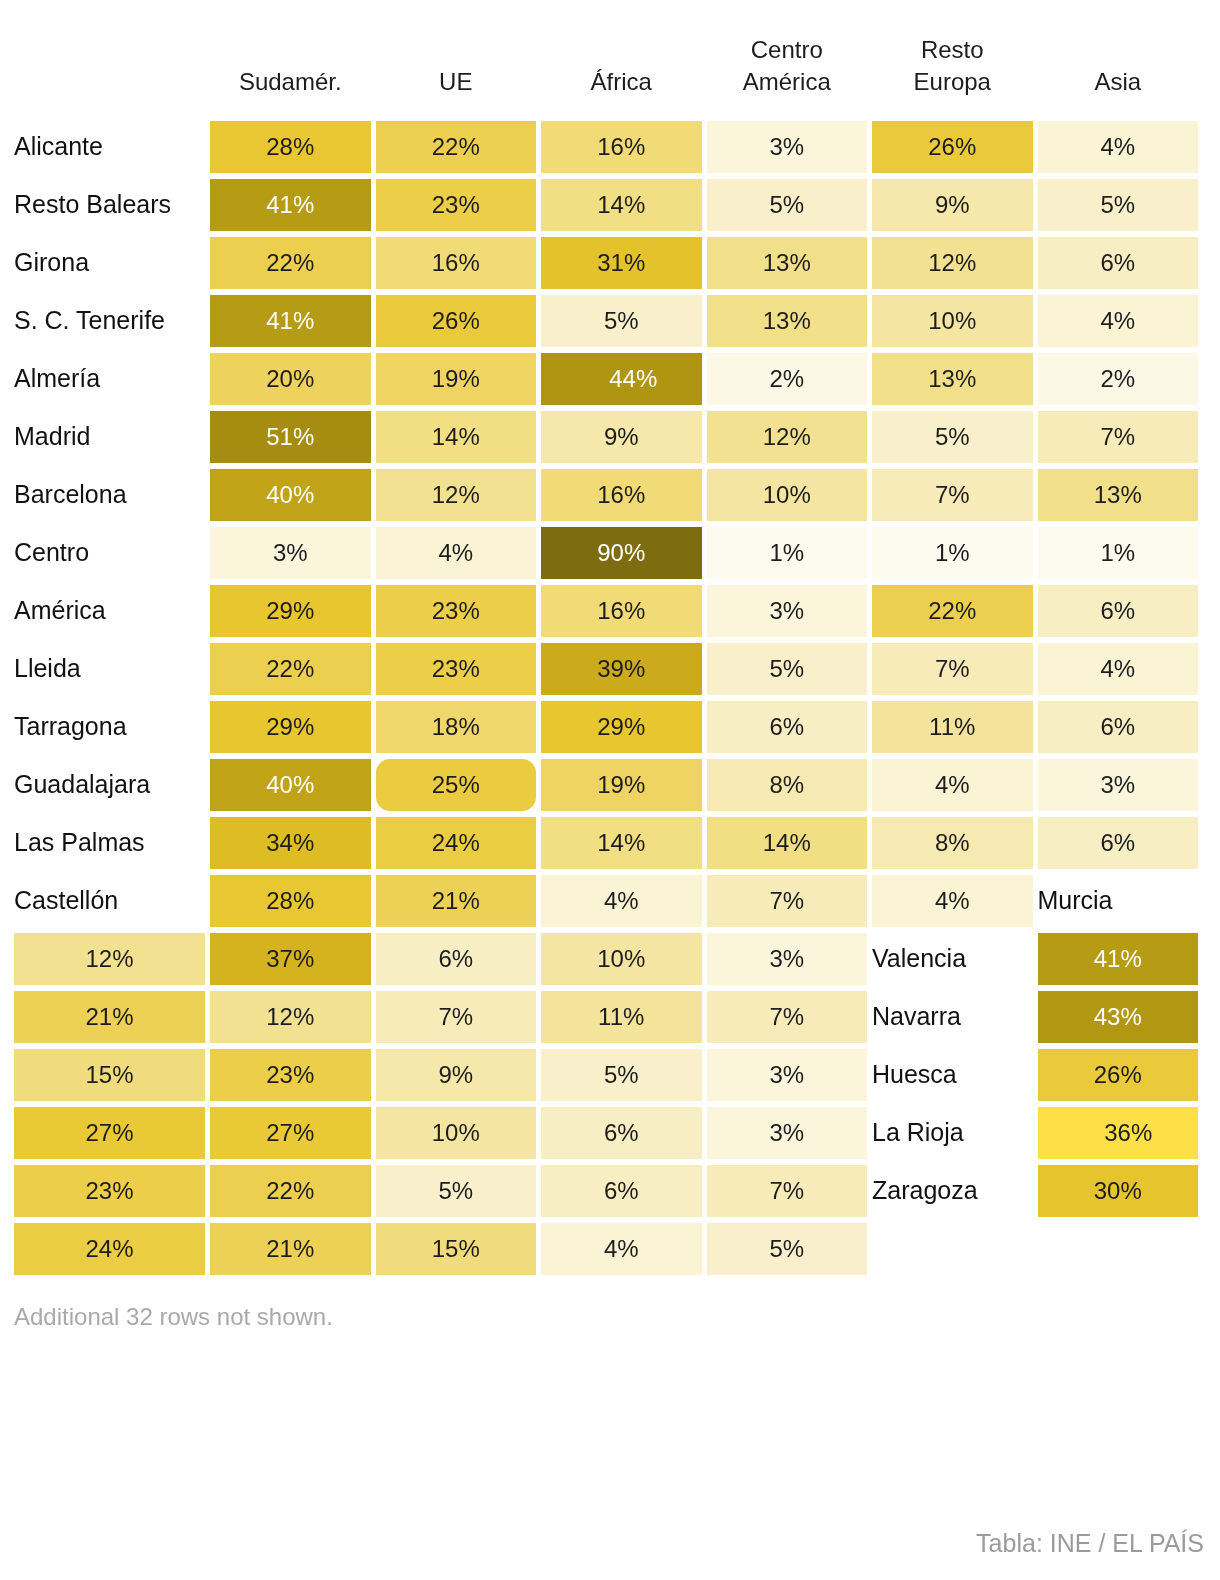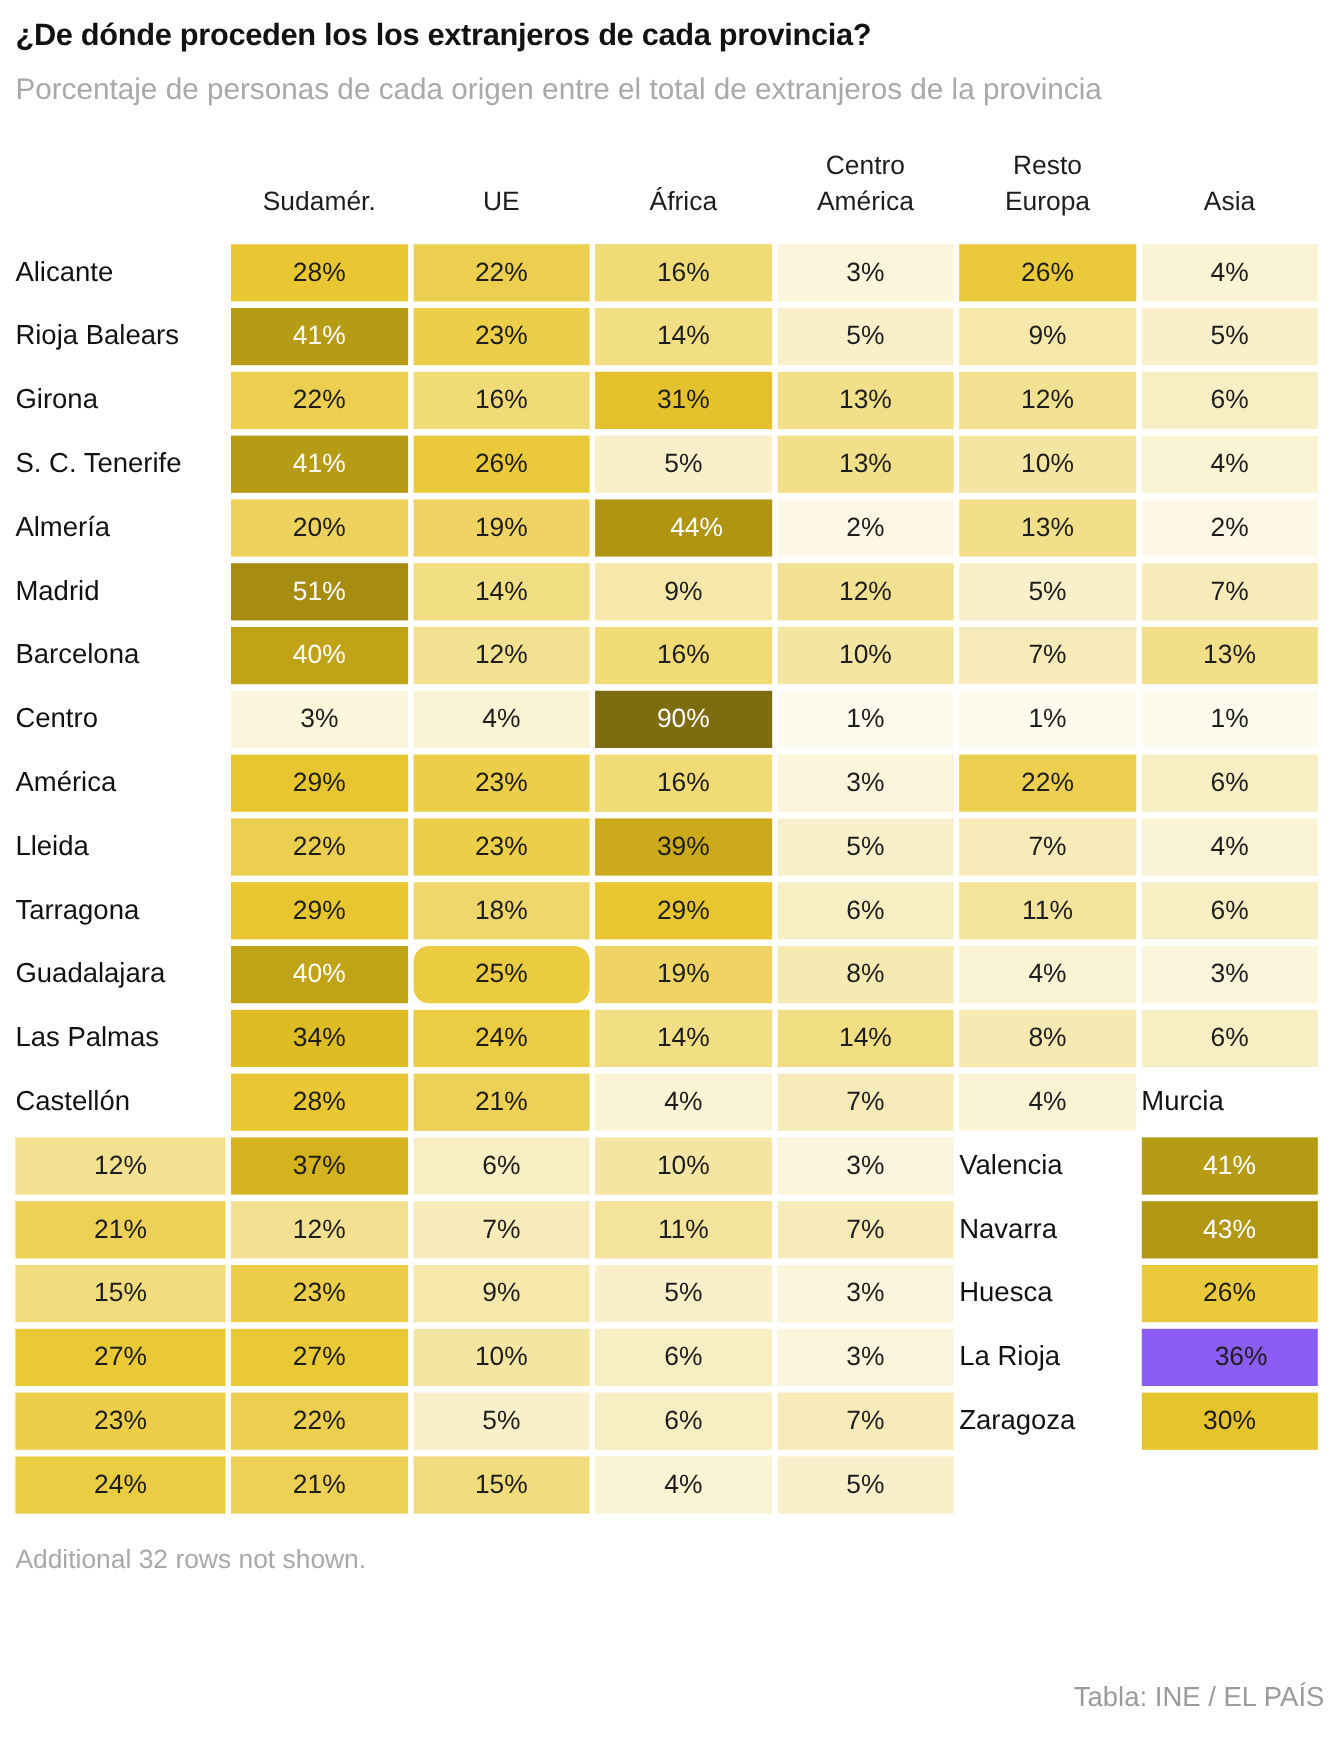--- a/index.html
+++ b/index.html
@@ -77,10 +77,6 @@
 <body>
 
 <div class="page">
-  <div class="header">
-    <h1 class="title">¿De dónde proceden los los extranjeros de cada provincia?</h1>
-    <p class="subtitle">Porcentaje de personas de cada origen entre el total de extranjeros de la provincia</p>
-  </div>
 
   <div class="heatmap">
       <div class="corner"></div>

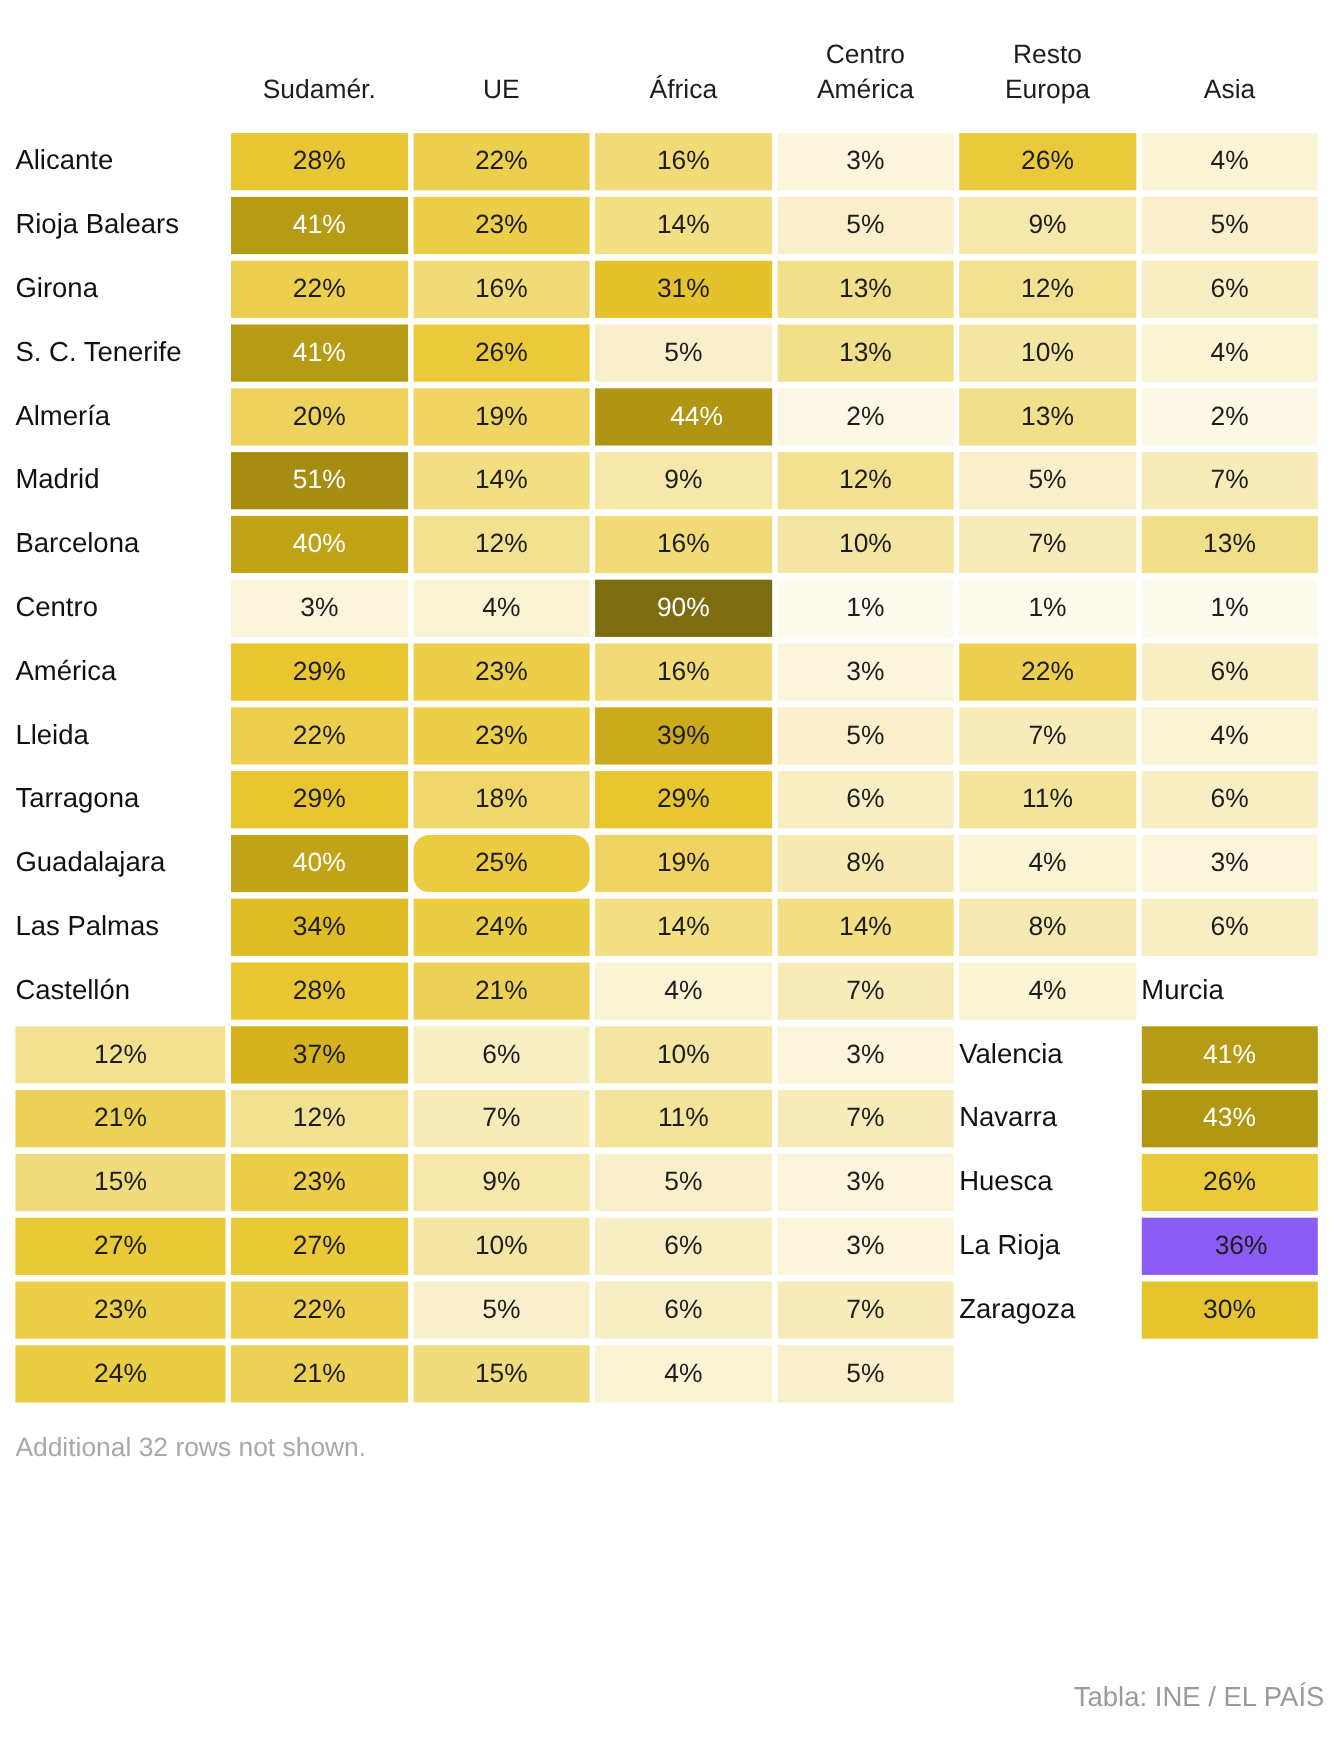--- a/index.html
+++ b/index.html
@@ -95,7 +95,7 @@
       <div class="cell" style="background: rgb(251, 245, 220); color: rgb(29, 29, 29);">3%</div>
       <div class="cell" style="background: rgb(234, 202, 58); color: rgb(29, 29, 29);">26%</div>
       <div class="cell" style="background: rgb(250, 243, 212); color: rgb(29, 29, 29);">4%</div>
-      <div class="row-label">Rioja Balears</div>
+      <div class="row-label">Resto Balears</div>
       <div class="cell" style="background: rgb(182, 155, 20); color: rgb(255, 255, 255);">41%</div>
       <div class="cell" style="background: rgb(236, 206, 73); color: rgb(29, 29, 29);">23%</div>
       <div class="cell" style="background: rgb(242, 222, 131); color: rgb(29, 29, 29);">14%</div>

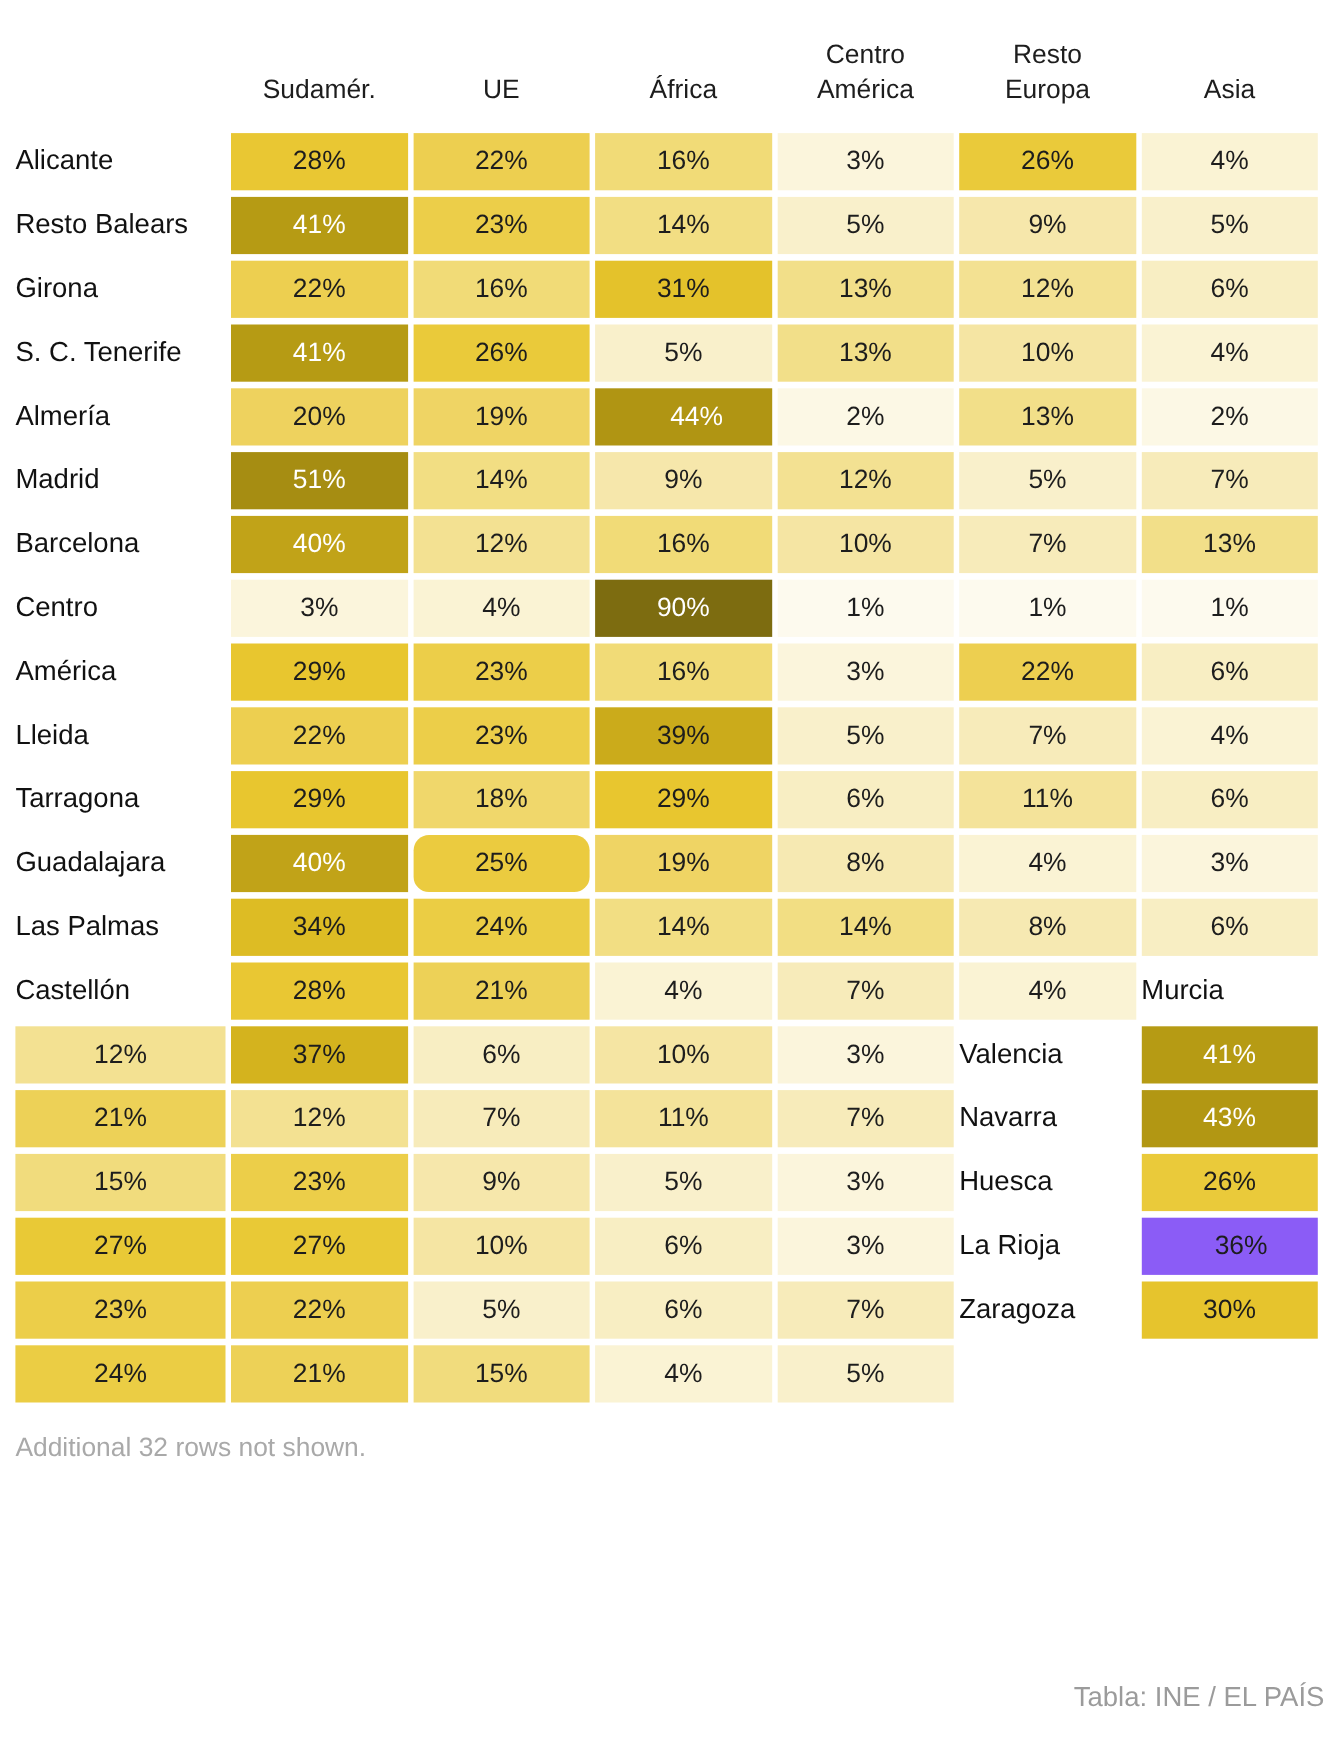--- a/index.html
+++ b/index.html
@@ -213,7 +213,7 @@
       <div class="cell" style="background: rgb(248, 238, 195); color: rgb(29, 29, 29);">6%</div>
       <div class="cell" style="background: rgb(251, 245, 220); color: rgb(29, 29, 29);">3%</div>
       <div class="row-label">La Rioja</div>
-      <div class="cell" style="background: #8b5cf6; color: rgb(29, 29, 29); padding-left: 21px;">36%</div>
+      <div class="cell" style="background: #fde047; color: rgb(29, 29, 29); padding-left: 21px;">36%</div>
       <div class="cell" style="background: rgb(236, 206, 73); color: rgb(29, 29, 29);">23%</div>
       <div class="cell" style="background: rgb(237, 207, 80); color: rgb(29, 29, 29);">22%</div>
       <div class="cell" style="background: rgb(249, 240, 203); color: rgb(29, 29, 29);">5%</div>

